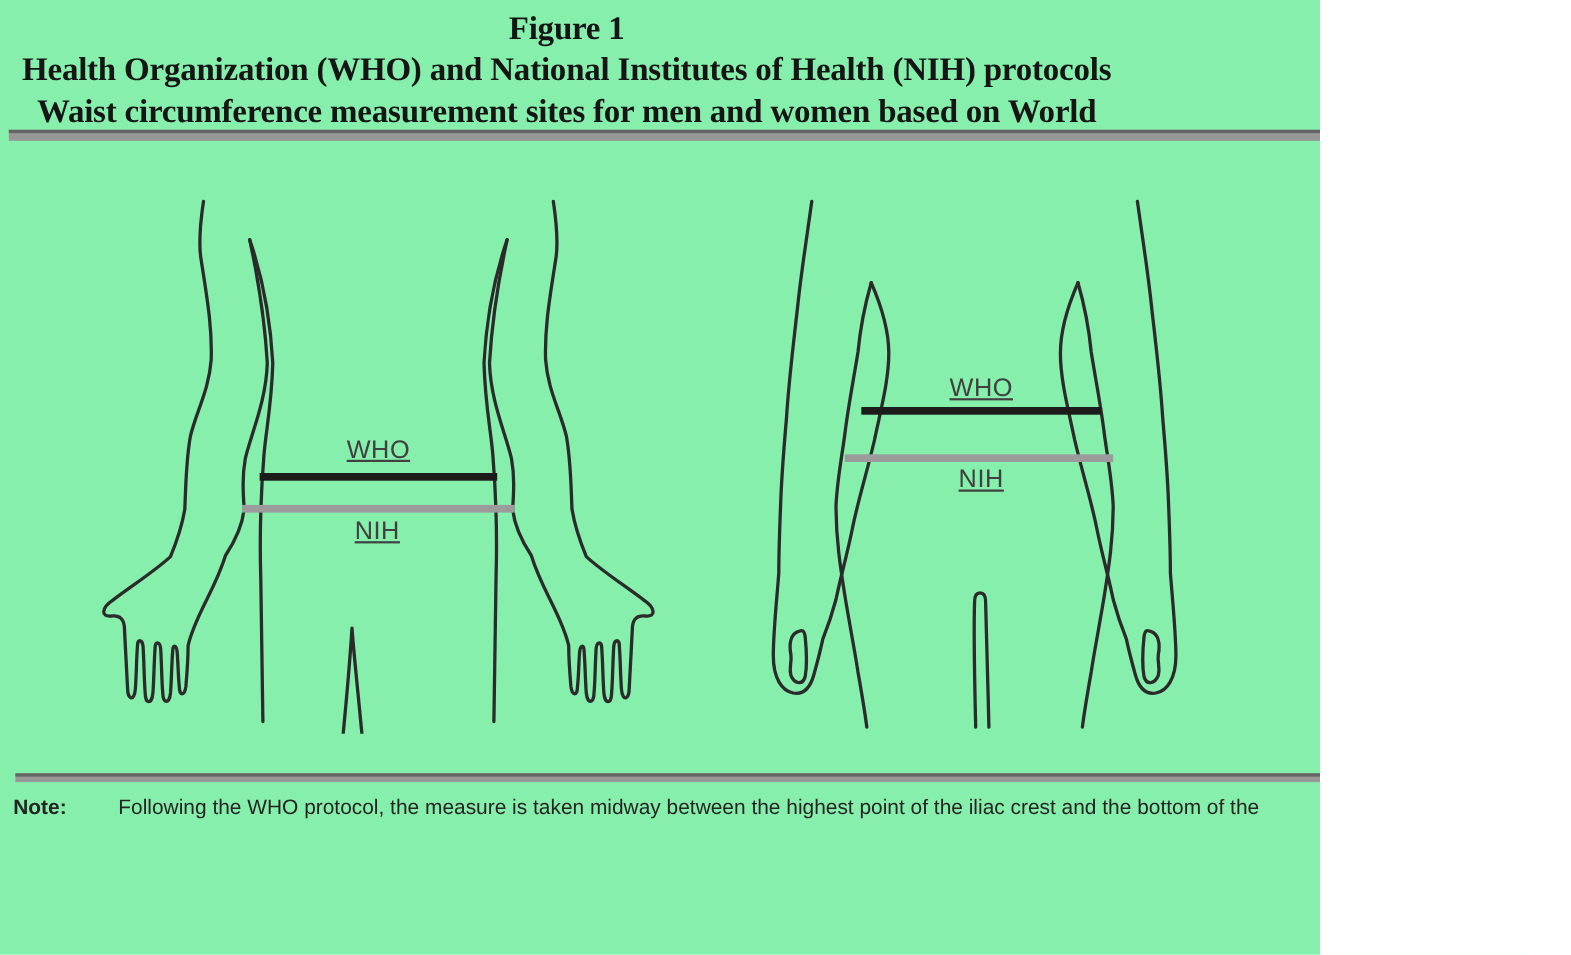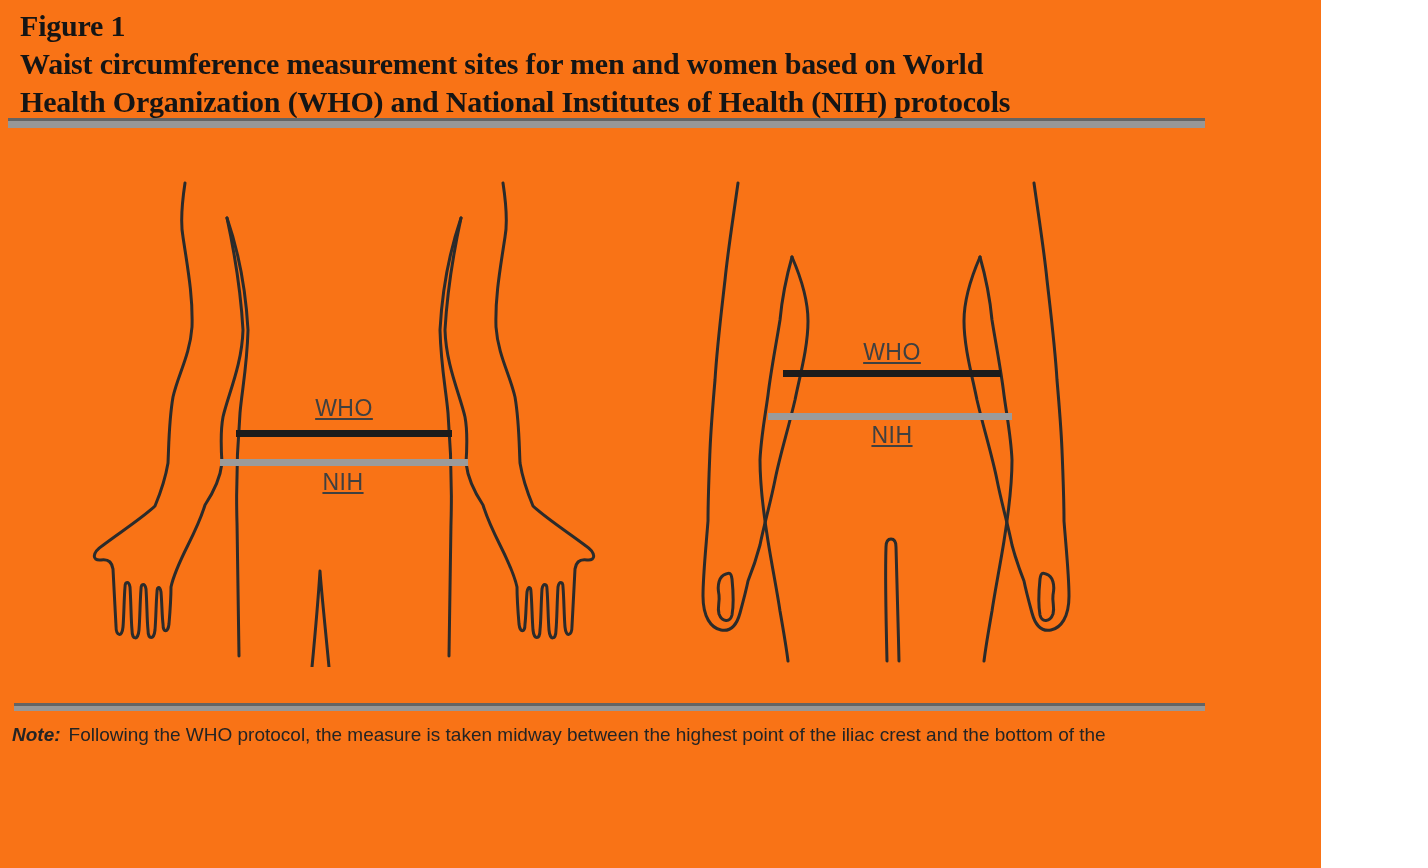--- a/index.html
+++ b/index.html
@@ -3,8 +3,8 @@
 <meta charset="utf-8">
 <style>
   html,body{margin:0;padding:0;background:#fff;}
-  .canvas{position:relative;width:1321px;height:868px;background:#f97316;overflow:hidden;
-          font-family:"Liberation Sans","DejaVu Sans",sans-serif;}
+  .canvas{position:relative;width:1200px;height:868px;background:#86efac;overflow:hidden;
+          font-family:"Liberation Sans","DejaVu Sans",sans-serif;text-align:center;}
 
   
   .title-block{position:absolute;left:20px;top:7px;

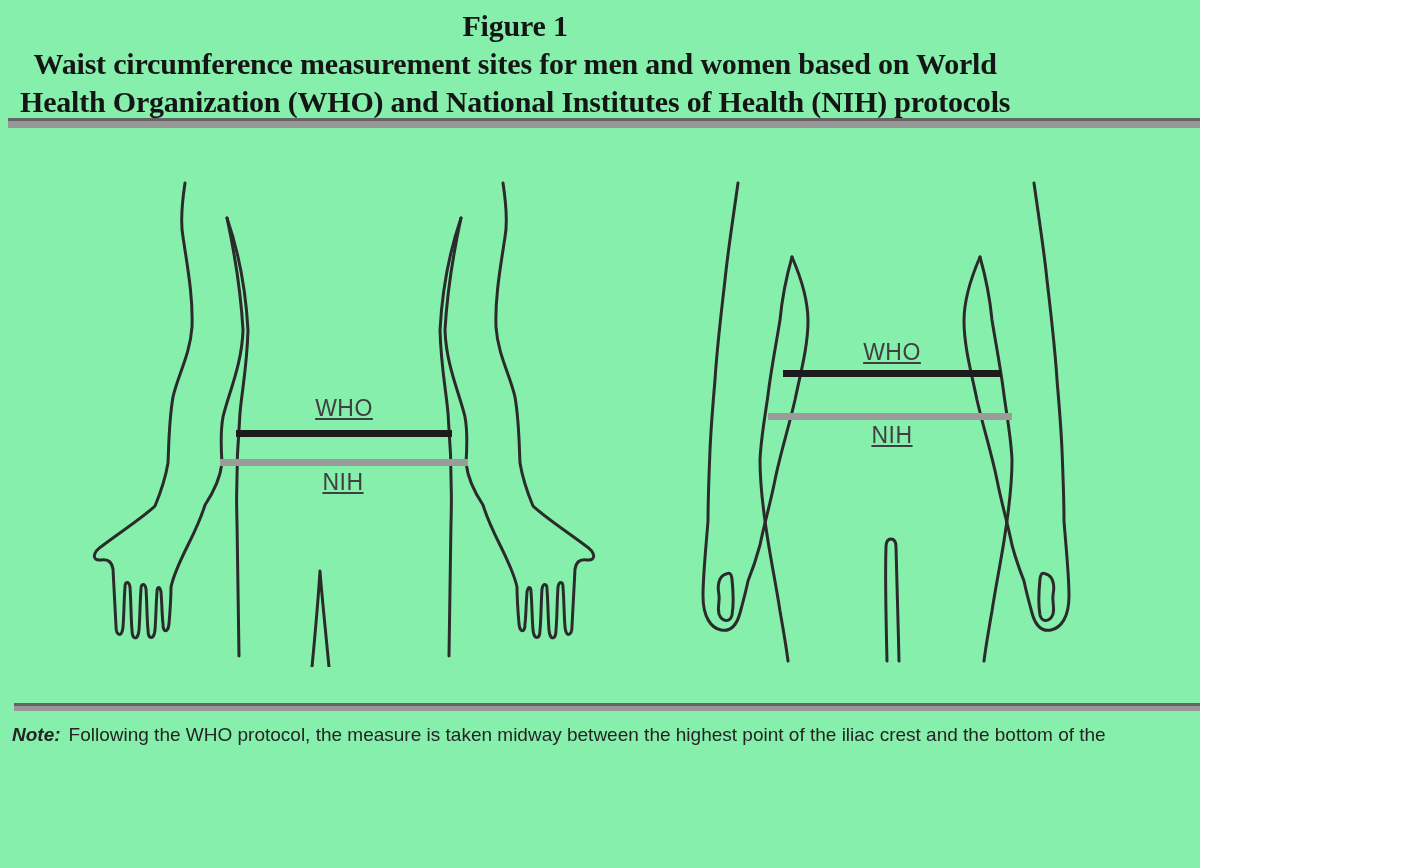--- a/index.html
+++ b/index.html
@@ -52,8 +52,8 @@
 
   <div class="title-block">
     <div>Figure 1</div>
+    <div>Health Organization (WHO) and National Institutes of Health (NIH) protocols</div>
     <div>Waist circumference measurement sites for men and women based on World</div>
-    <div>Health Organization (WHO) and National Institutes of Health (NIH) protocols</div>
   </div>
 
   <div class="rule rule-top" style="background-color: rgb(151, 151, 151);"></div>

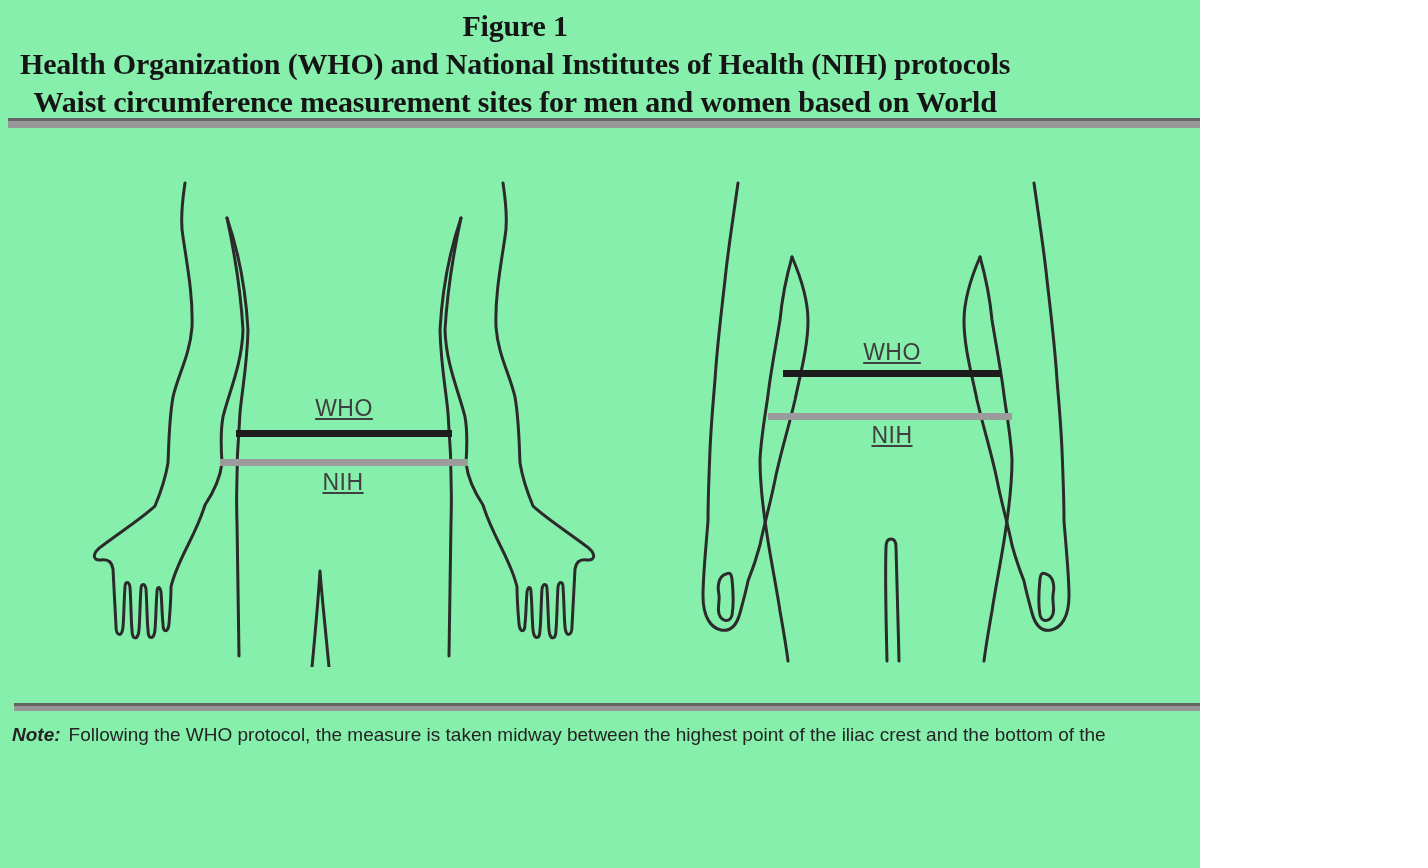--- a/index.html
+++ b/index.html
@@ -42,7 +42,7 @@
   
   .note{position:absolute;left:12px;top:721px;display:flex;align-items:flex-start;
         font-size:19px;line-height:27px;color:#242424;}
-  .note-label{font-weight:bold;margin-right:8px;white-space:nowrap;font-style:italic;}
+  .note-label{font-weight:bold;margin-right:19px;white-space:nowrap;}
   .note-line{white-space:pre-wrap;}
 </style>
 </head>

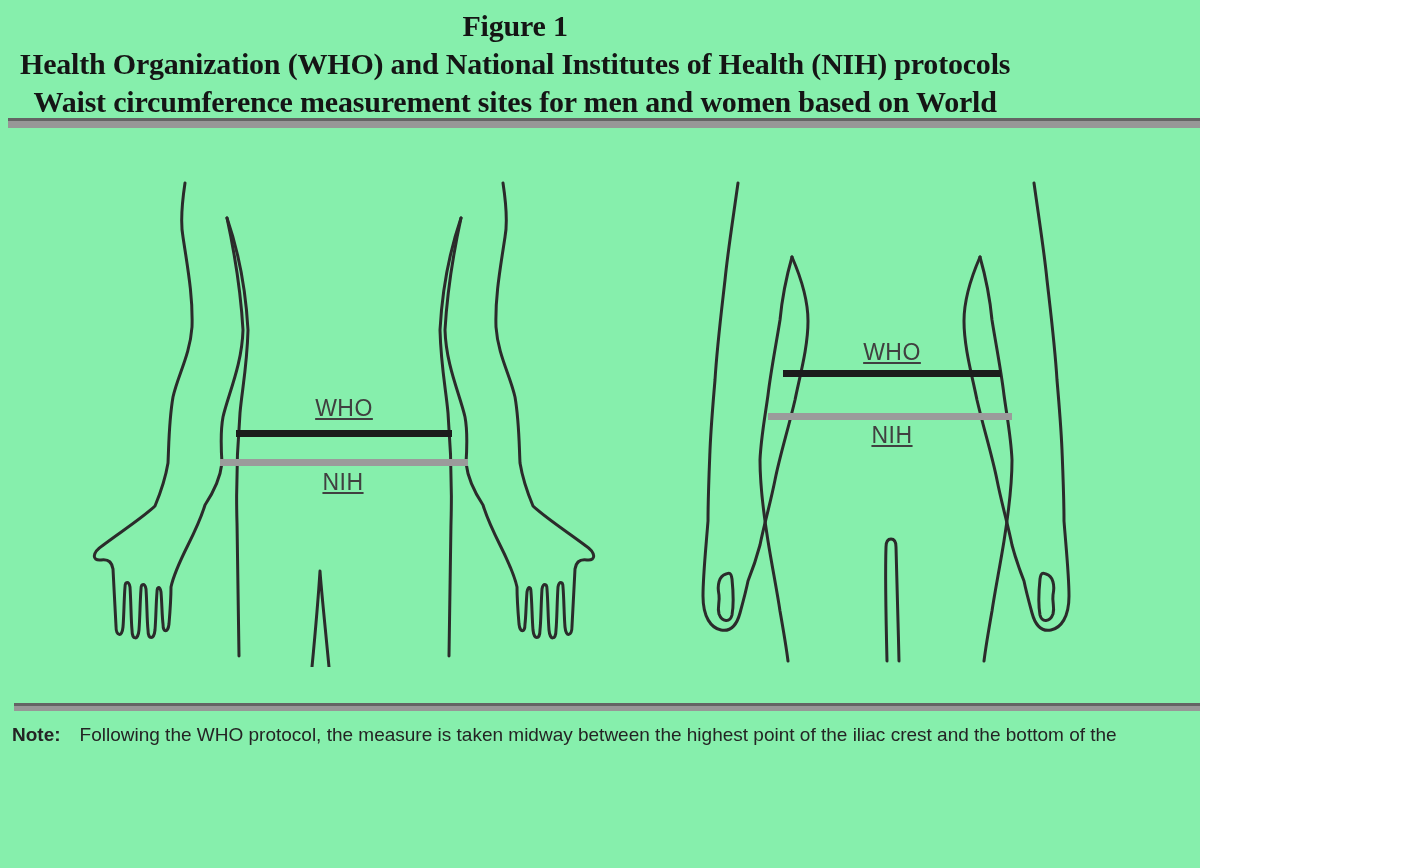--- a/index.html
+++ b/index.html
@@ -43,7 +43,7 @@
   .note{position:absolute;left:12px;top:721px;display:flex;align-items:flex-start;
         font-size:19px;line-height:27px;color:#242424;}
   .note-label{font-weight:bold;margin-right:19px;white-space:nowrap;}
-  .note-line{white-space:pre-wrap;}
+  .note-line{white-space:pre-wrap;margin-left:28px;}
 </style>
 </head>
 <body>

